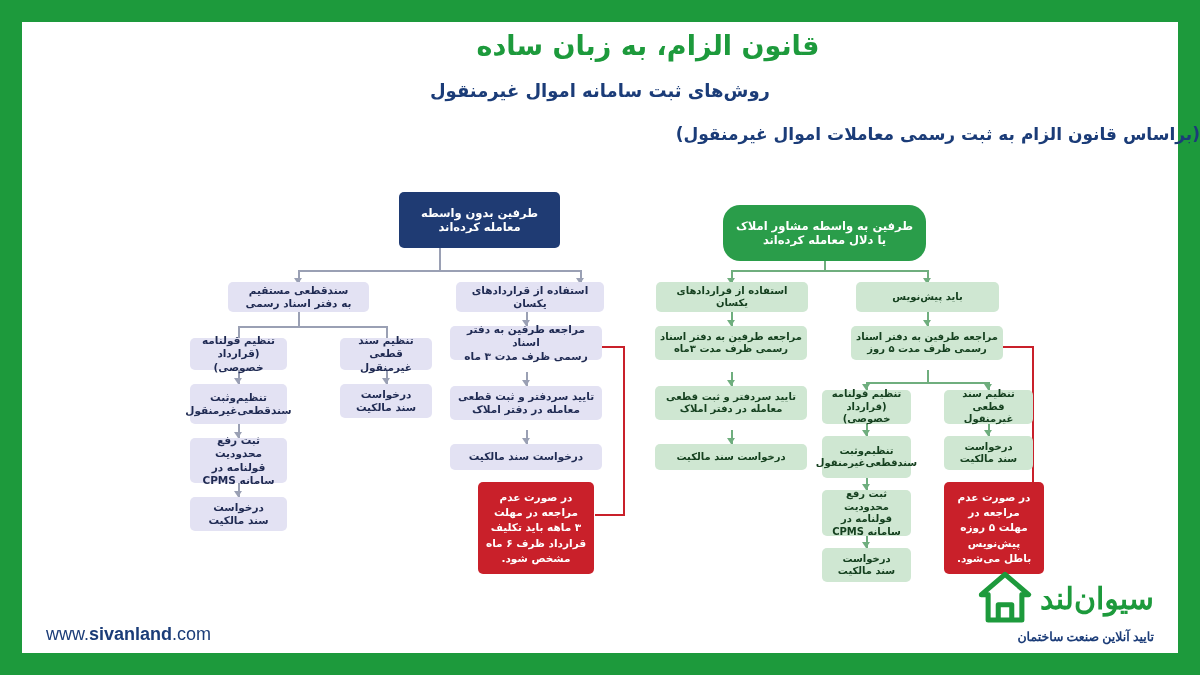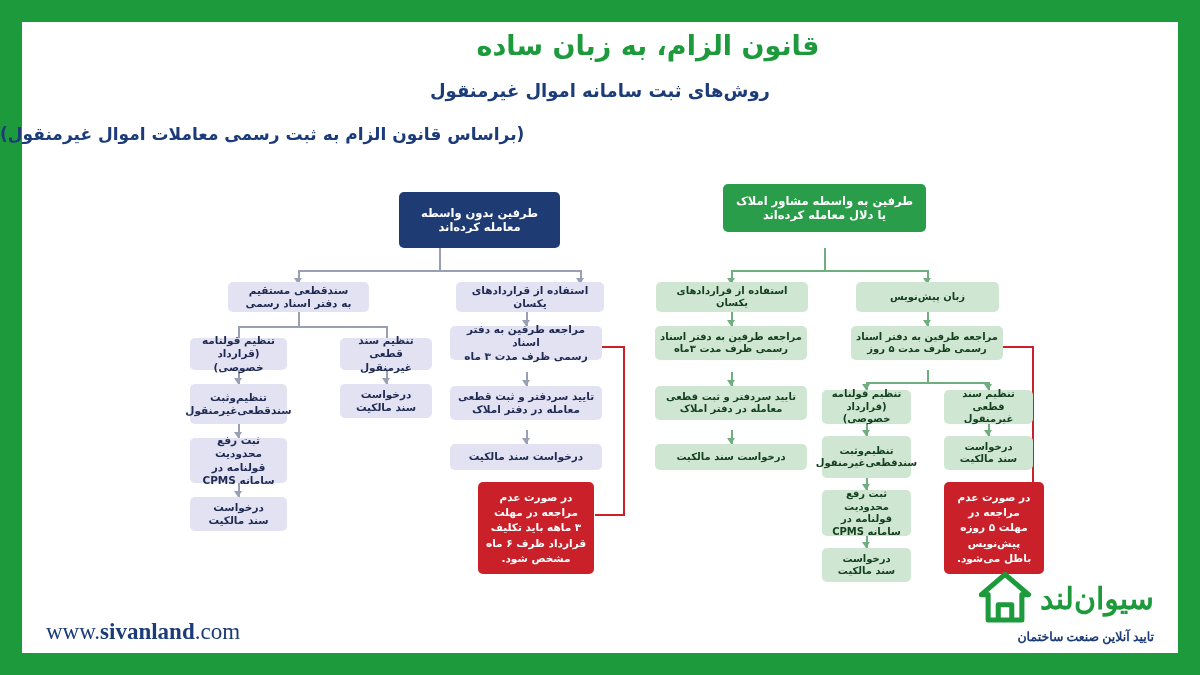--- a/index.html
+++ b/index.html
@@ -66,7 +66,7 @@
   .subtitle2 {
     position: absolute;
     top: 124px; left: 0; width: 1200px;
-    text-align: left;
+    text-align: right;
     font-size: 17px;
     font-weight: bold;
     color: #1b3c78;

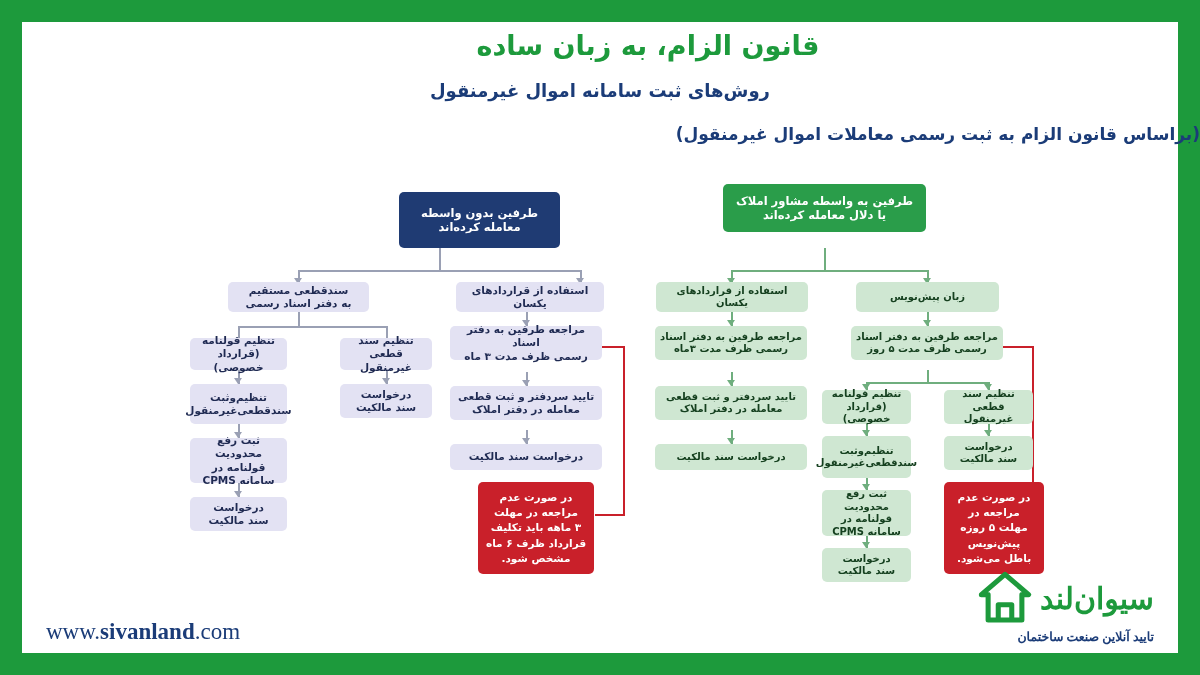--- a/index.html
+++ b/index.html
@@ -266,7 +266,7 @@
 
   <div class="node head-navy" style="left:359px; top:192px; width:161px; height:56px;margin-left:40px;">طرفین بدون واسطه
 معامله کرده‌اند</div>
-  <div class="node head-green" style="left:723px; top:184px; width:203px; height:48px;">طرفین به واسطه مشاور املاک
+  <div class="node head-green" style="left:723px; top:205px; width:203px; height:56px;border-radius:17px;">طرفین به واسطه مشاور املاک
 یا دلال معامله کرده‌اند</div>
 
   <div class="node lav" style="left:228px; top:282px; width:141px; height:30px;">سندقطعی مستقیم

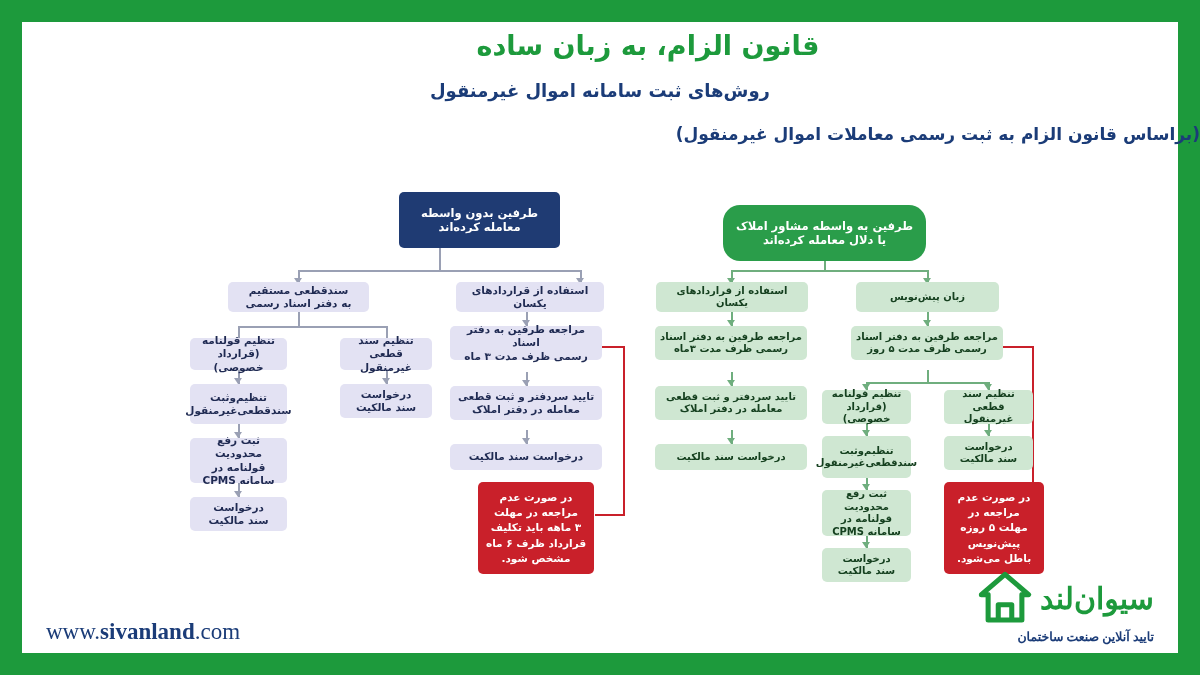--- a/index.html
+++ b/index.html
@@ -273,7 +273,7 @@
 به دفتر اسناد رسمی</div>
   <div class="node lav" style="left:456px; top:282px; width:148px; height:30px;">استفاده از قراردادهای یکسان</div>
   <div class="node mint" style="left:656px; top:282px; width:152px; height:30px;">استفاده از قراردادهای یکسان</div>
-  <div class="node mint" style="left:856px; top:282px; width:143px; height:30px;">زبان پیش‌نویس</div>
+  <div class="node mint" style="left:856px; top:282px; width:143px; height:30px;">باید پیش‌نویس</div>
 
   <div class="node lav" style="left:190px; top:338px; width:97px; height:32px;">تنظیم قولنامه
 (قرارداد خصوصی)</div>

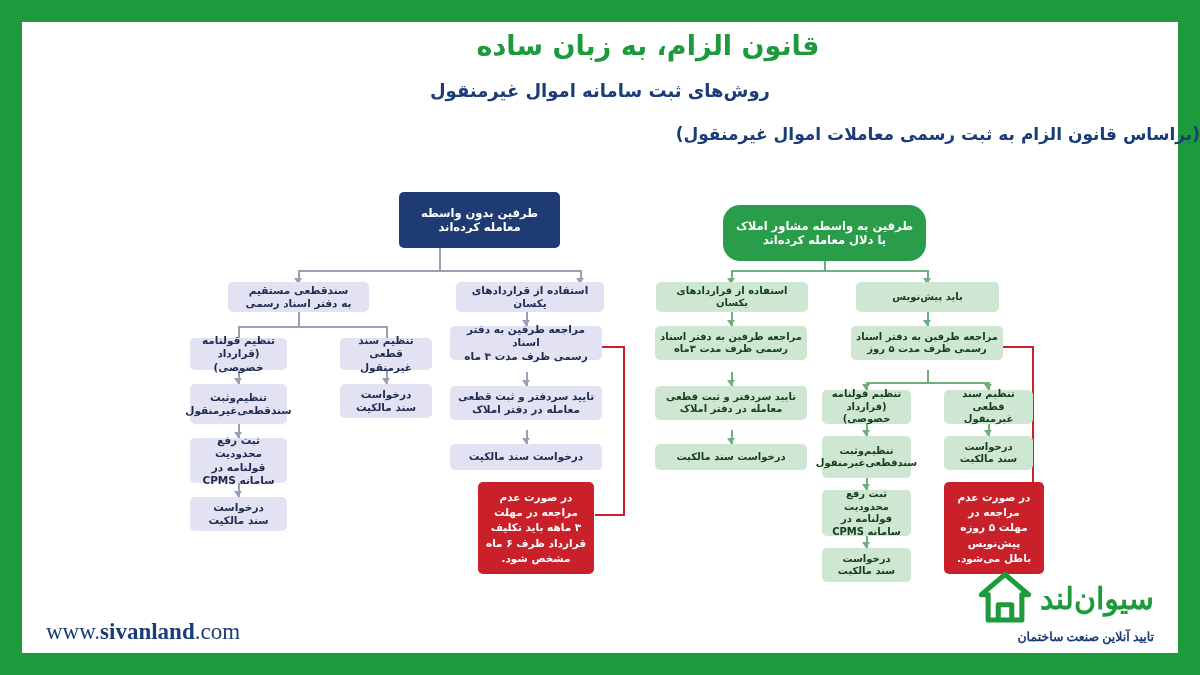--- a/index.html
+++ b/index.html
@@ -133,10 +133,10 @@
   .footer-url {
     position: absolute;
     left: 46px; bottom: 30px;
-    font-size: 23px;
+    font-size: 18px;
     color: #1b3c78;
     direction: ltr;
-    font-family: Liberation Serif, serif;
+    font-family: Liberation Sans, sans-serif;
   }
   .footer-url .www { color: #1b3c78; }
   .footer-url .brand { font-weight: bold; color: #1b3c78; }

